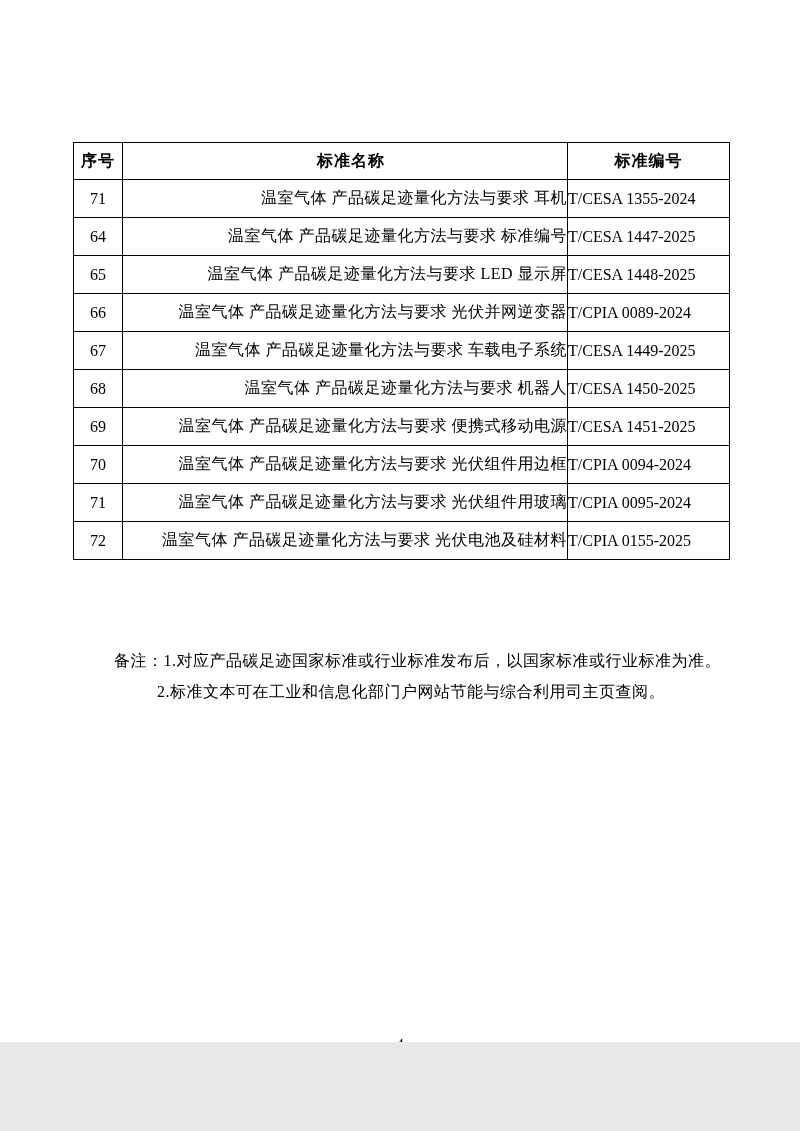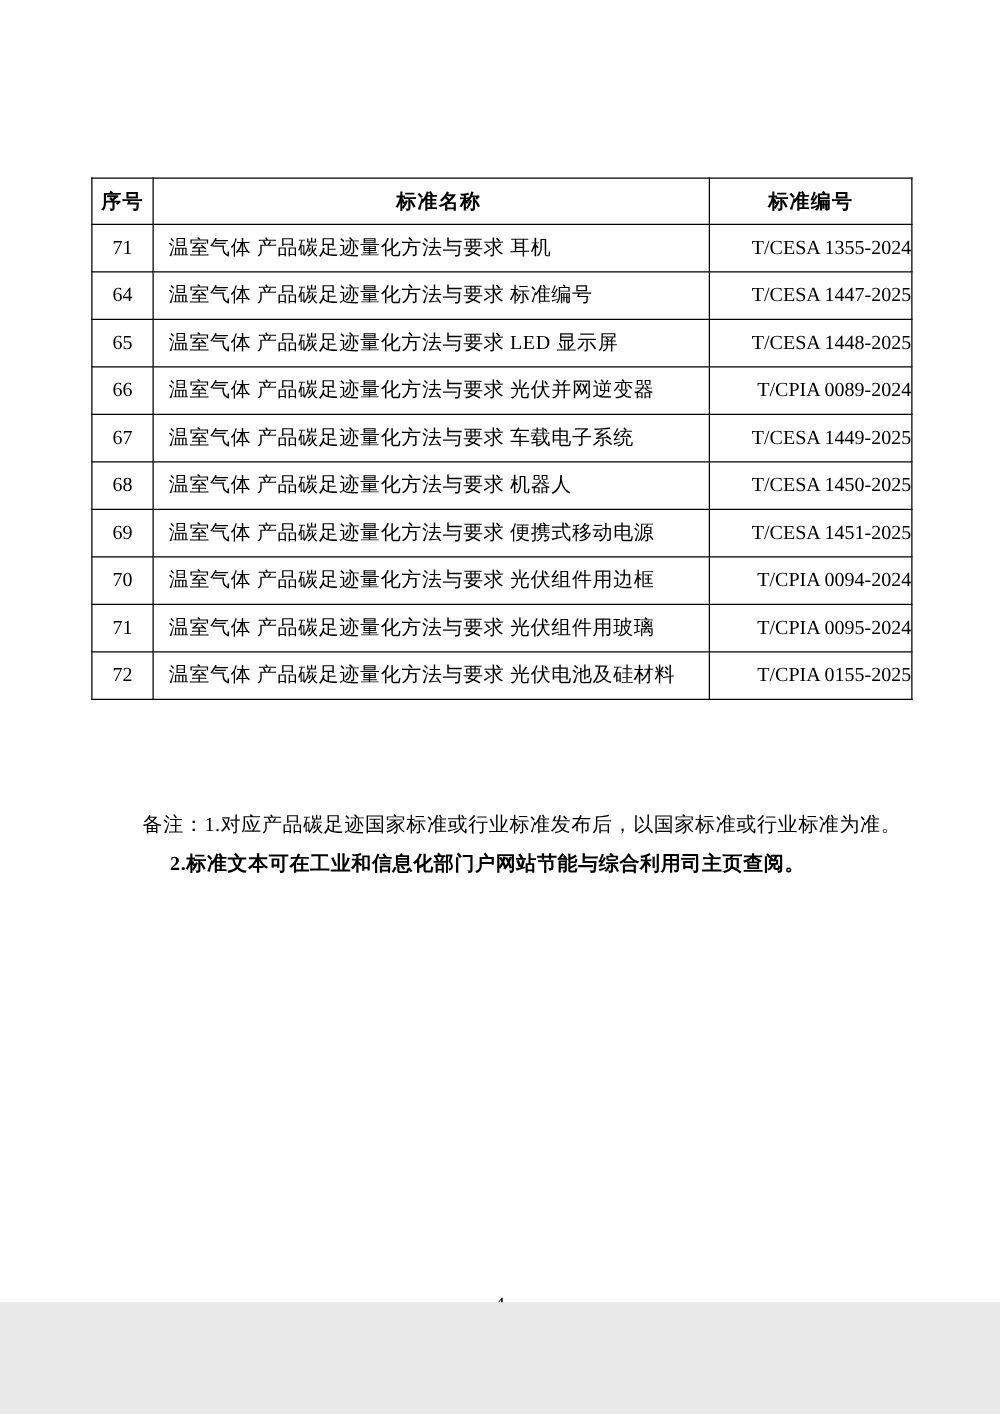--- a/index.html
+++ b/index.html
@@ -41,7 +41,7 @@
     height: 38px;
   }
   .col-no   { width: 49px;  text-align: center; }
-  .col-name { width: 445px; text-align: left; padding-left: 12px; letter-spacing: 0.5px; }
+  .col-name { width: 445px; text-align: right; padding-left: 12px; letter-spacing: 0.5px; }
   .col-code { width: 162px; text-align: right; }
   .notes {
     position: absolute;

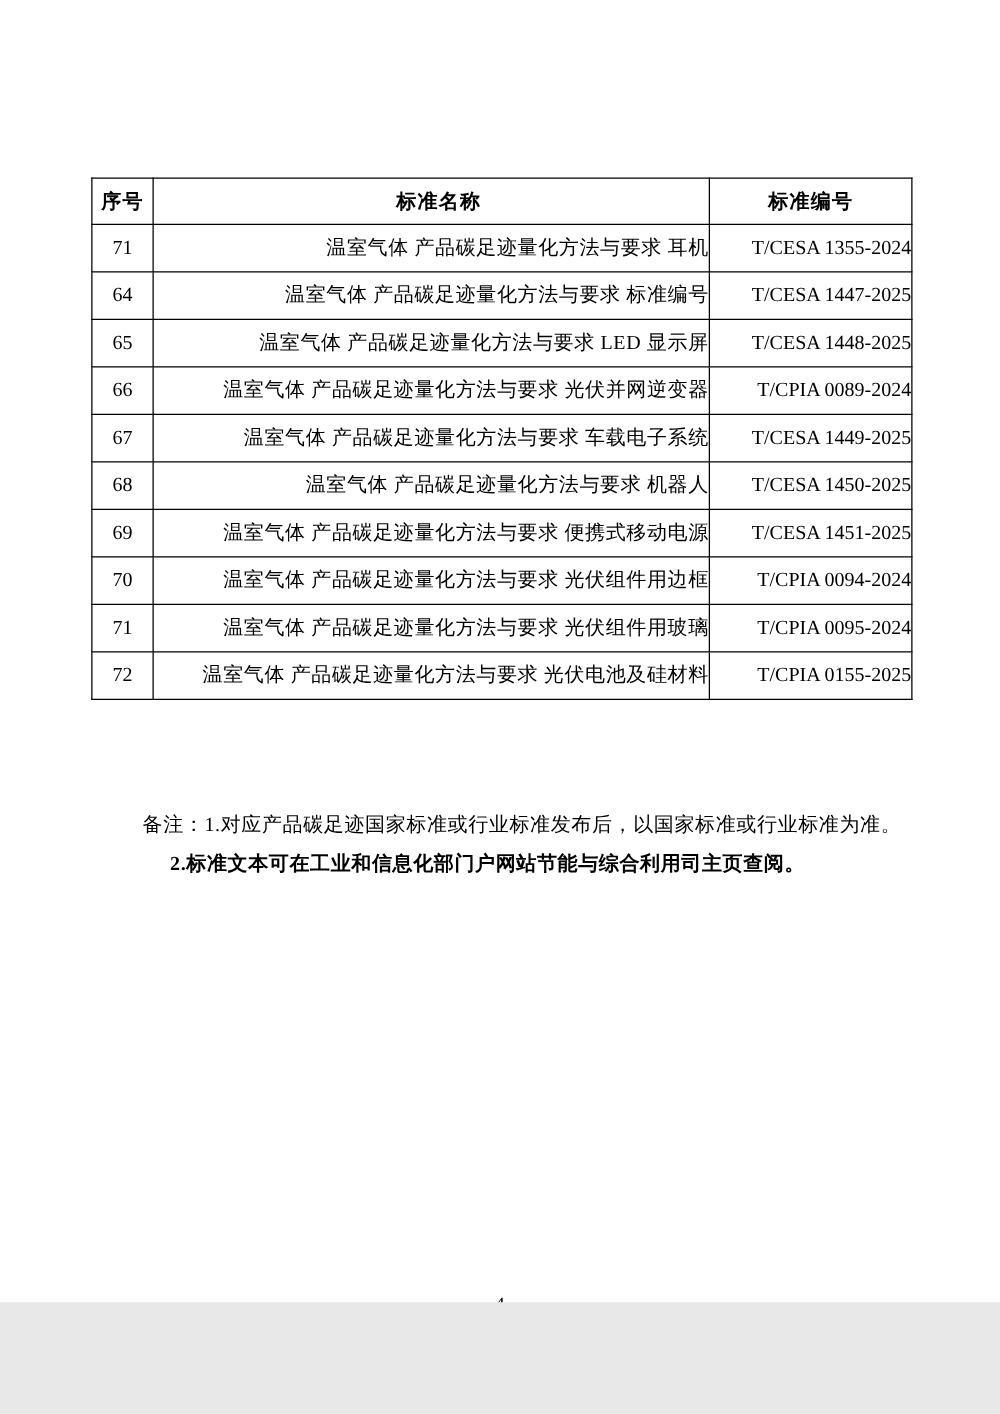--- a/index.html
+++ b/index.html
@@ -42,7 +42,7 @@
   }
   .col-no   { width: 49px;  text-align: center; }
   .col-name { width: 445px; text-align: right; padding-left: 12px; letter-spacing: 0.5px; }
-  .col-code { width: 162px; text-align: right; }
+  .col-code { width: 162px; text-align: left; }
   .notes {
     position: absolute;
     left: 98px;

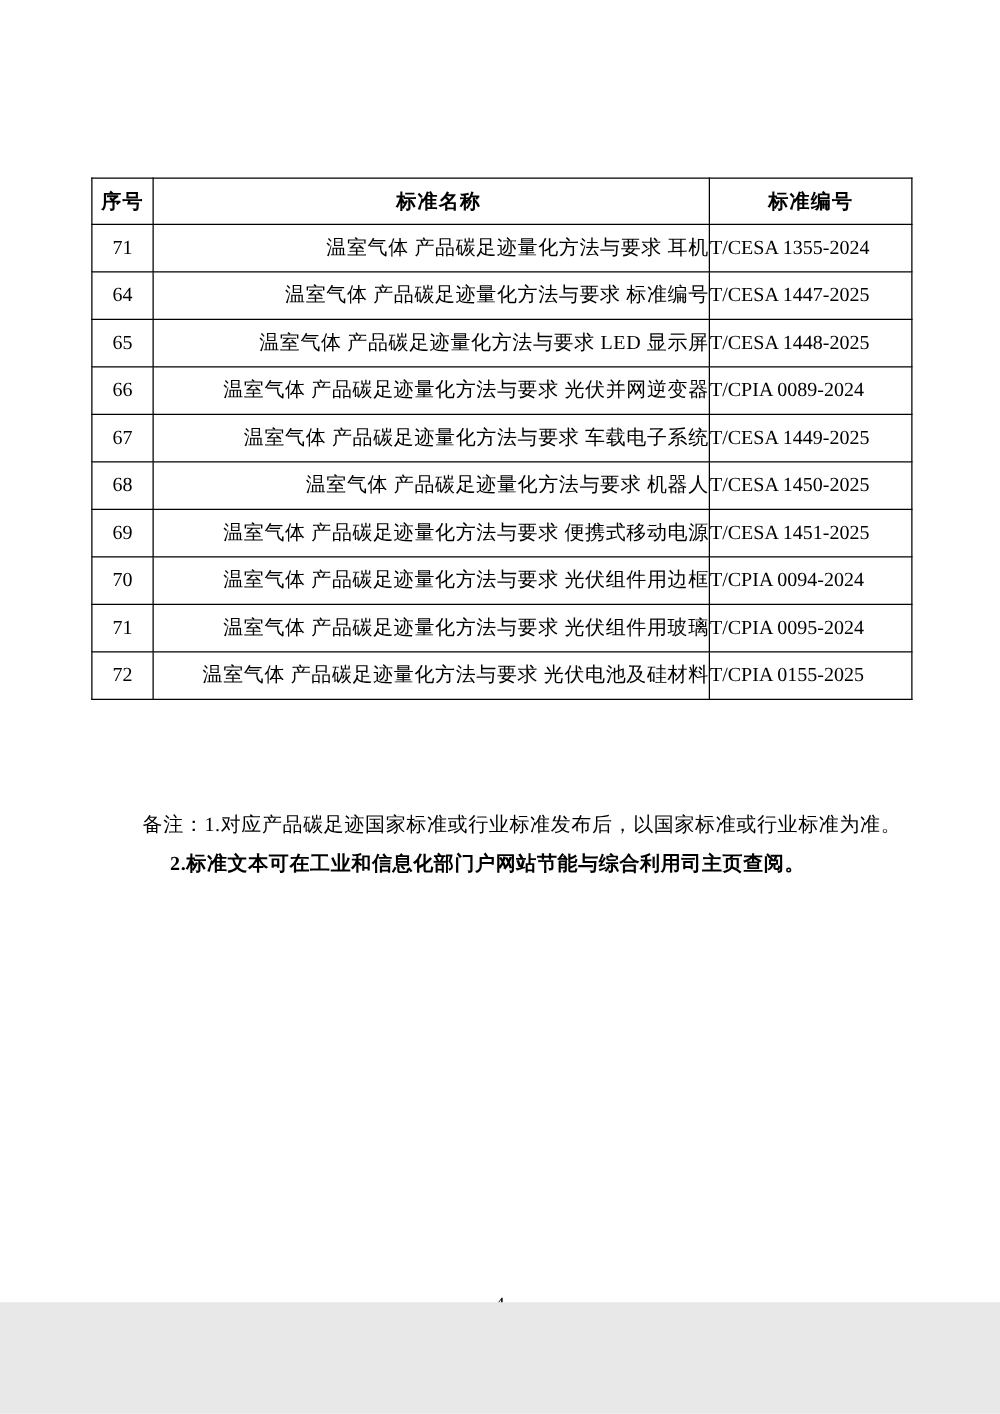--- a/index.html
+++ b/index.html
@@ -53,7 +53,7 @@
     letter-spacing: 0.5px;
   }
   .notes-line1 { white-space: nowrap; margin-left: 16px; }
-  .notes-line2 { white-space: nowrap; margin-left: 38px; font-weight: bold; }
+  .notes-line2 { white-space: nowrap; margin-left: 59px; }
   .page-footer {
     position: absolute;
     left: 0;

